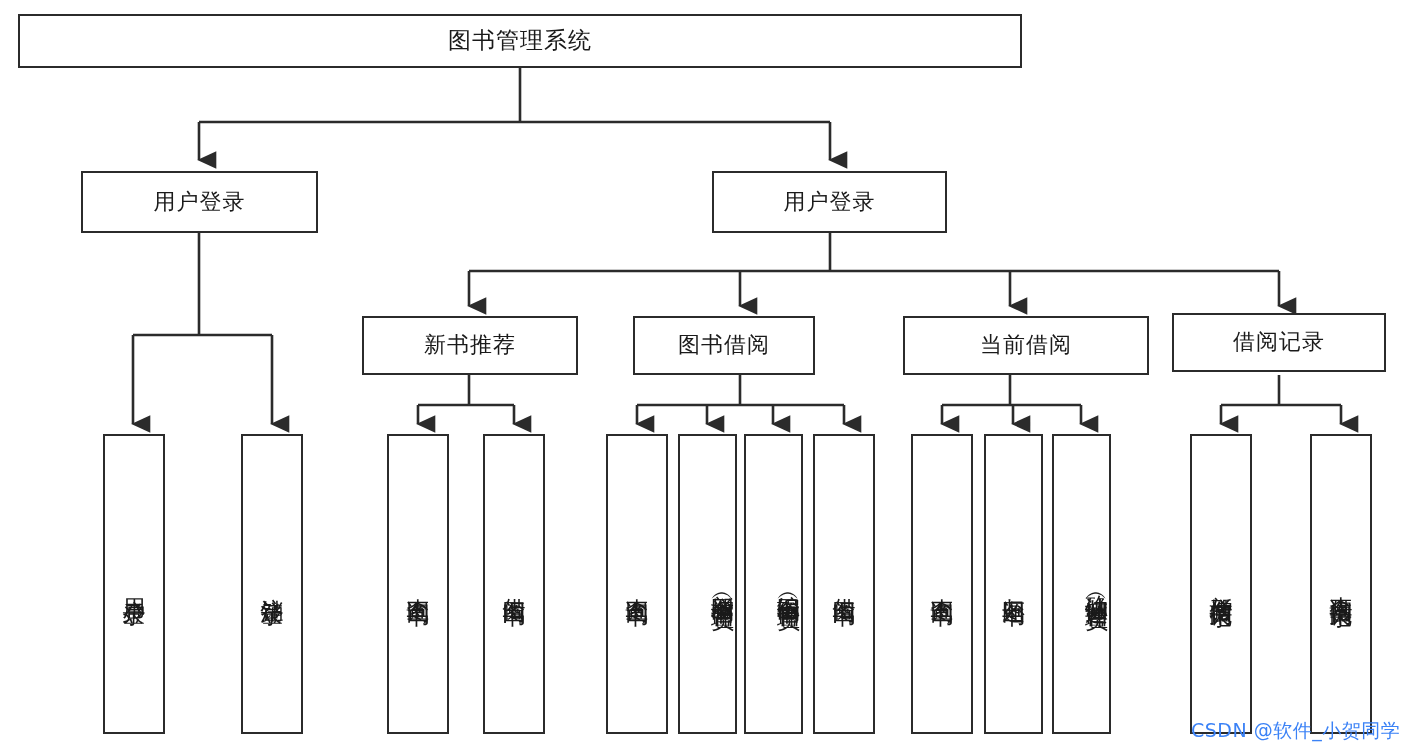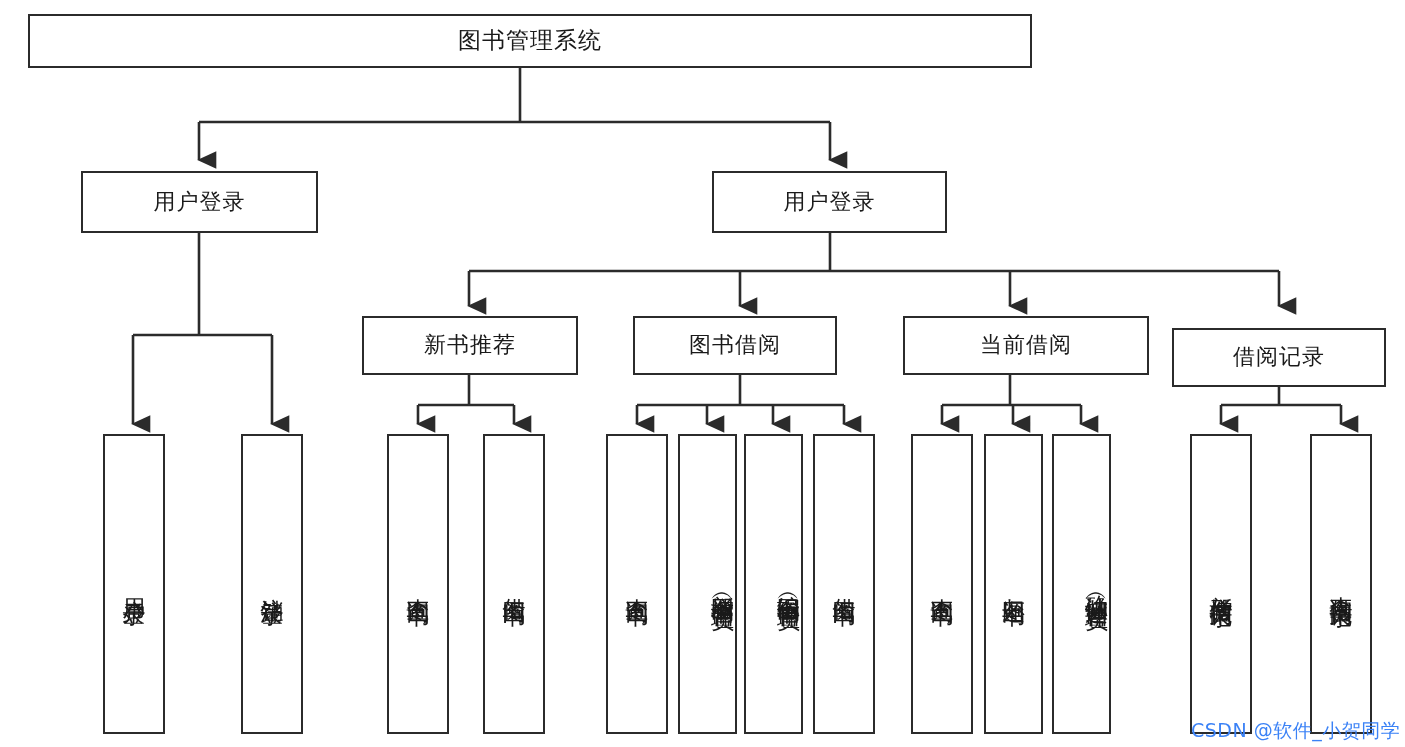--- a/index.html
+++ b/index.html
@@ -123,7 +123,7 @@
     </g>
   </svg>
 
-  <div class="node node-h node-root" style="left:28px; top:14px; width:1004px; height:54px;">
+  <div class="node node-h node-root" style="left:18px; top:14px; width:1004px; height:54px;">
     <span>图书管理系统</span>
   </div>
 

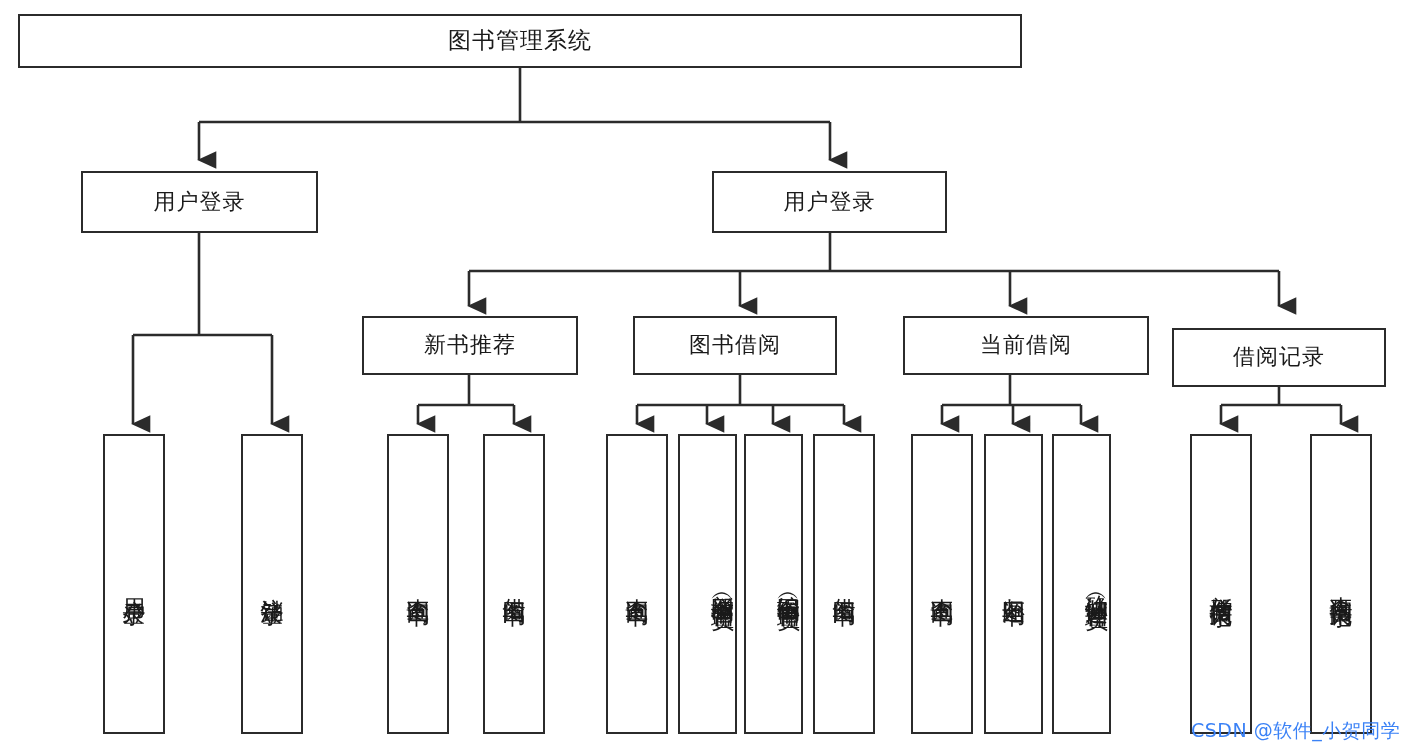--- a/index.html
+++ b/index.html
@@ -137,7 +137,7 @@
   <div class="node node-h" style="left:362px; top:316px; width:216px; height:59px;align-items:center;">
     <span>新书推荐</span>
   </div>
-  <div class="node node-h" style="left:633px; top:316px; width:204px; height:59px;">
+  <div class="node node-h" style="left:633px; top:316px; width:182px; height:59px;">
     <span>图书借阅</span>
   </div>
   <div class="node node-h" style="left:903px; top:316px; width:246px; height:59px;">

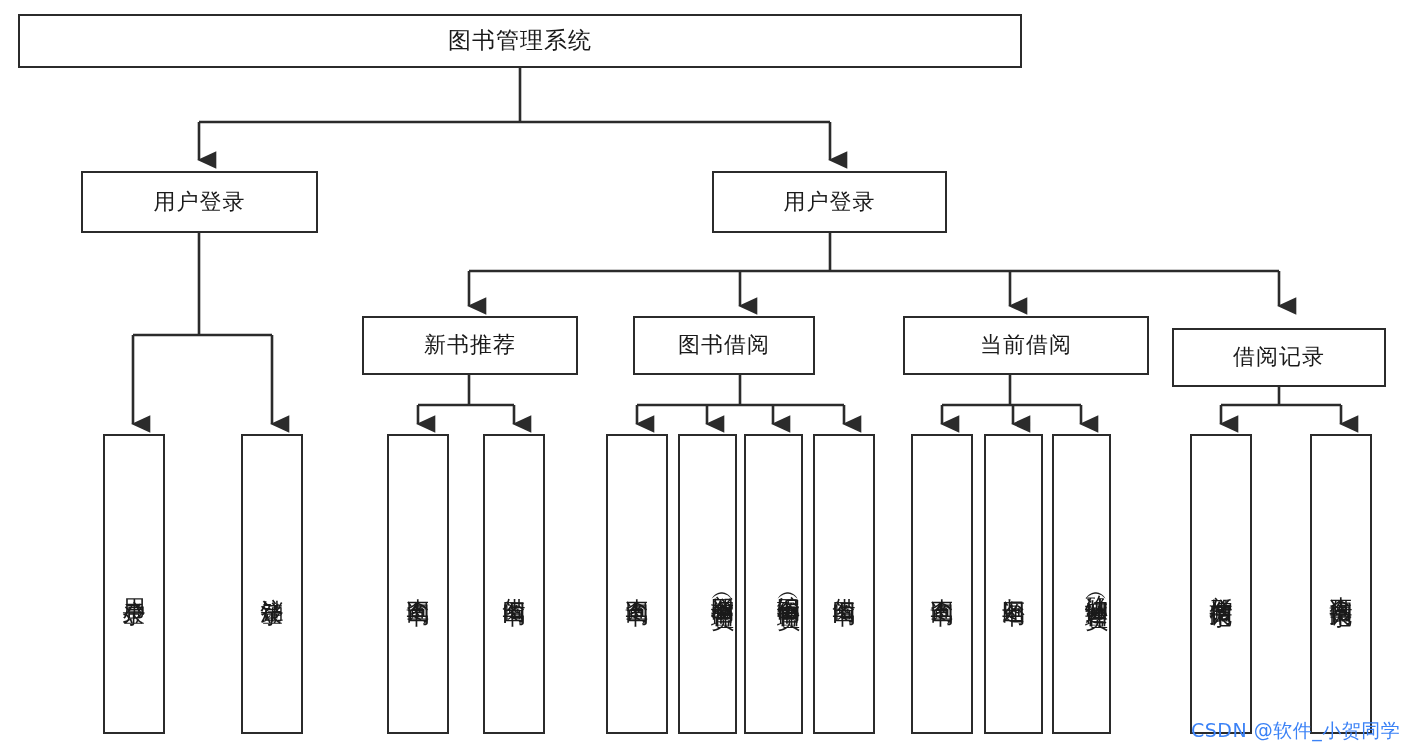--- a/index.html
+++ b/index.html
@@ -143,7 +143,7 @@
   <div class="node node-h" style="left:903px; top:316px; width:246px; height:59px;">
     <span>当前借阅</span>
   </div>
-  <div class="node node-h" style="left:1172px; top:328px; width:214px; height:59px;">
+  <div class="node node-h" style="left:1172px; top:313px; width:214px; height:59px;">
     <span>借阅记录</span>
   </div>
 

